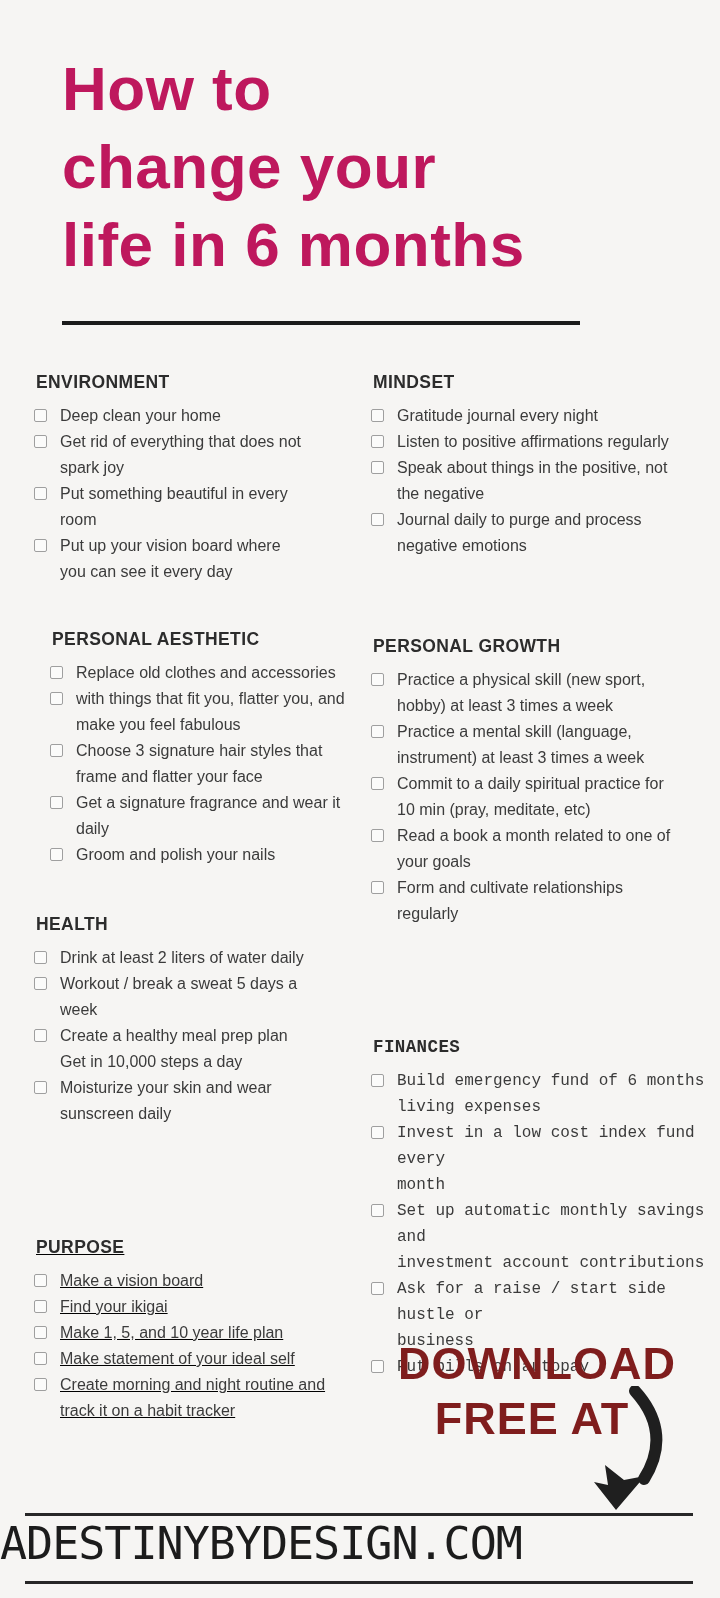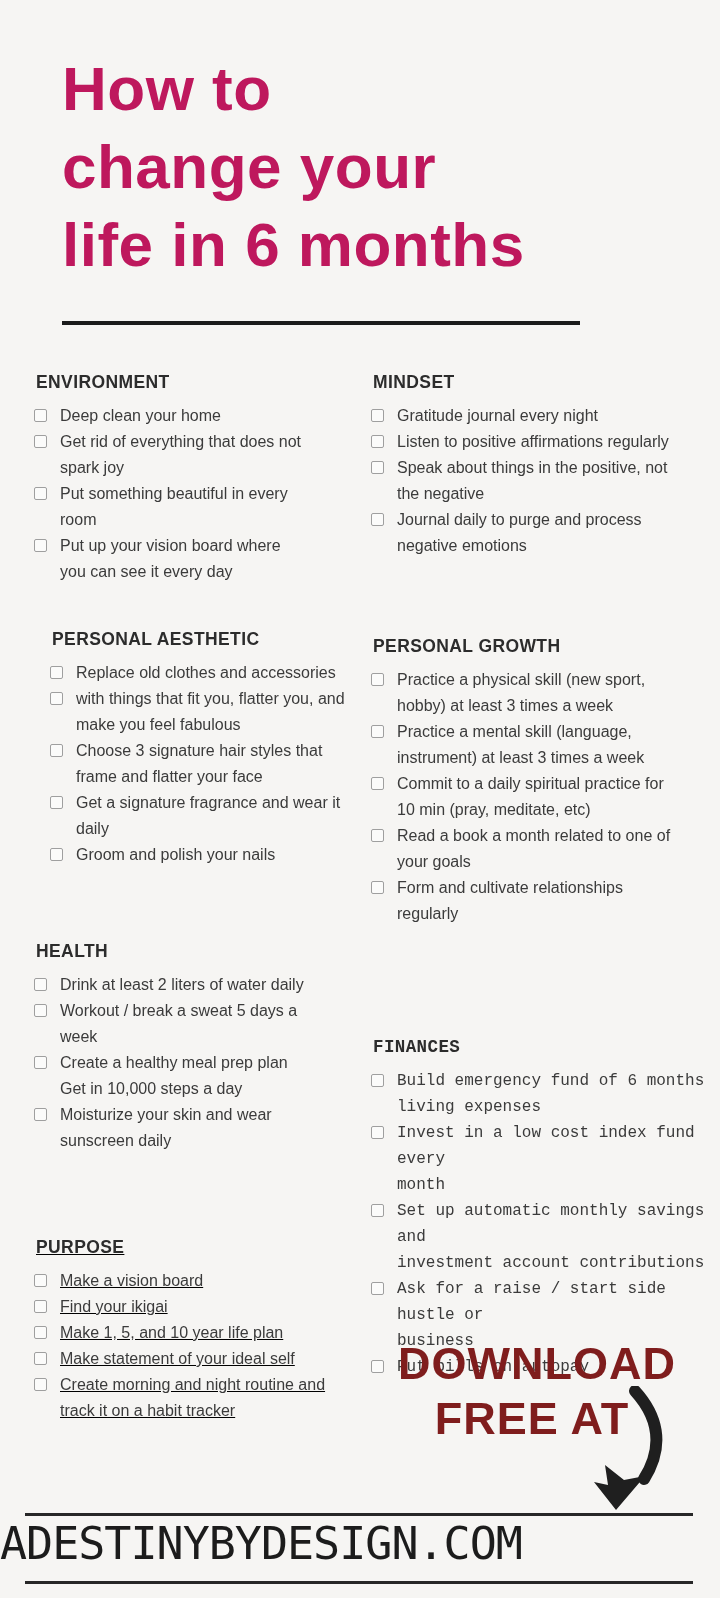--- a/index.html
+++ b/index.html
@@ -24,7 +24,7 @@
   #sec-mindset            { left:371px; top:372px;  width:349px; }
   #sec-personal_aesthetic { left:34px;  top:629px;  width:336px;margin-left:16px; }
   #sec-personal_growth    { left:371px; top:636px;  width:349px; }
-  #sec-health             { left:34px;  top:941px;  width:336px; }
+  #sec-health             { left:34px;  top:914px;  width:336px; }
   #sec-finances           { left:371px; top:1037px; width:349px;font-family:Liberation Mono, monospace; }
   #sec-purpose            { left:34px;  top:1237px; width:336px;text-decoration:underline; }
   .sec-title {

